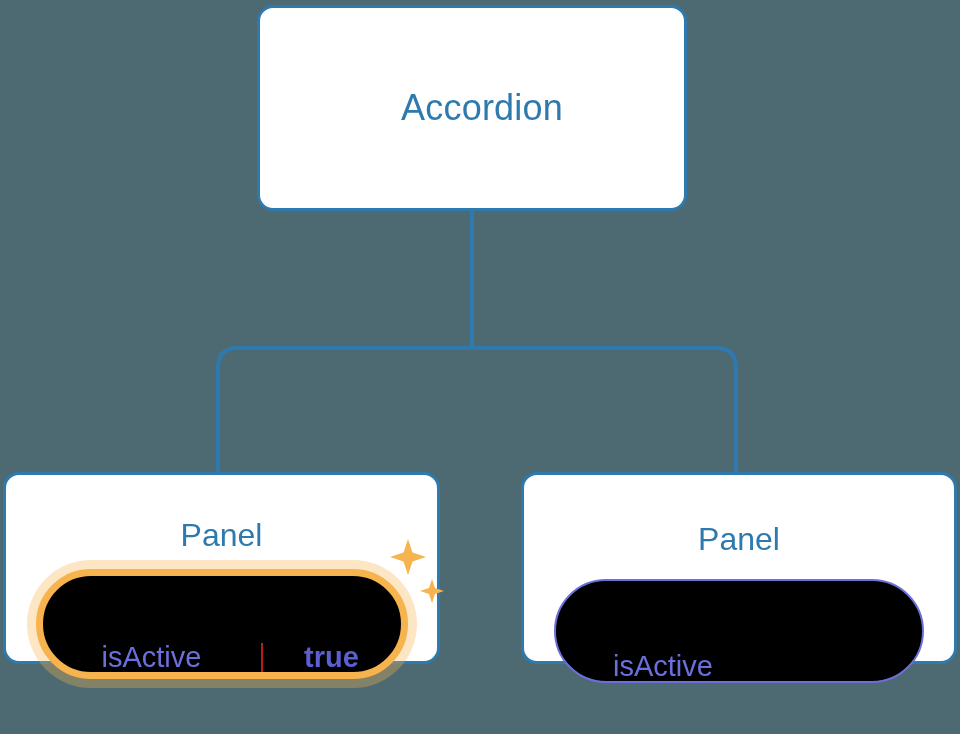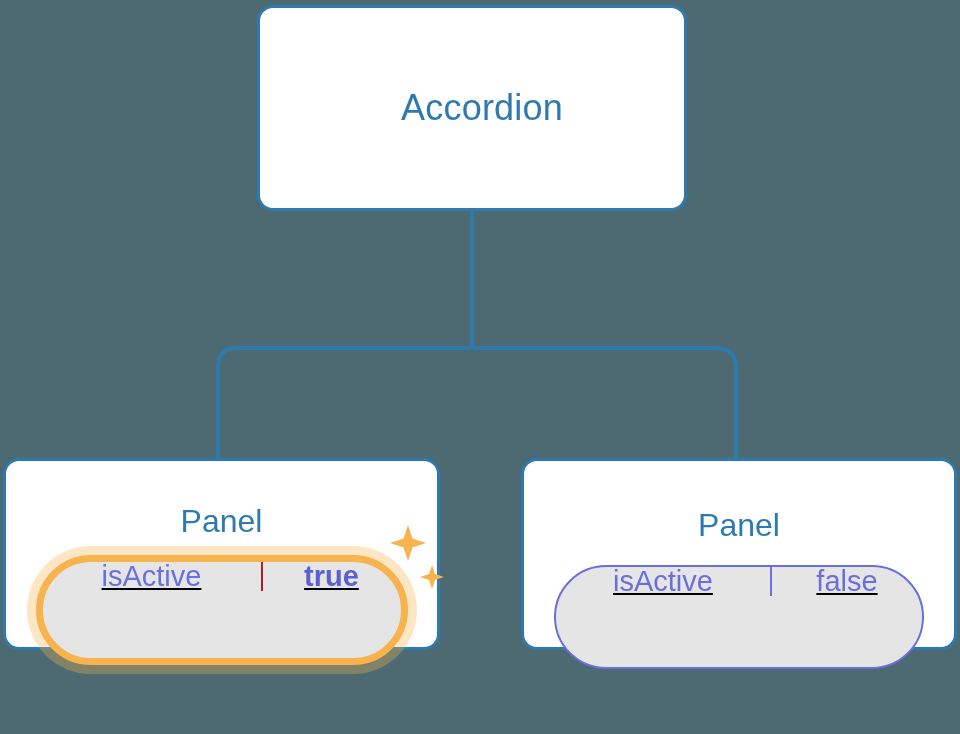--- a/index.html
+++ b/index.html
@@ -59,7 +59,7 @@
 
   
   .panel-node {
-    top: 458px;
+    top: 472px;
     height: 192px;
     display: flex;
     flex-direction: column;

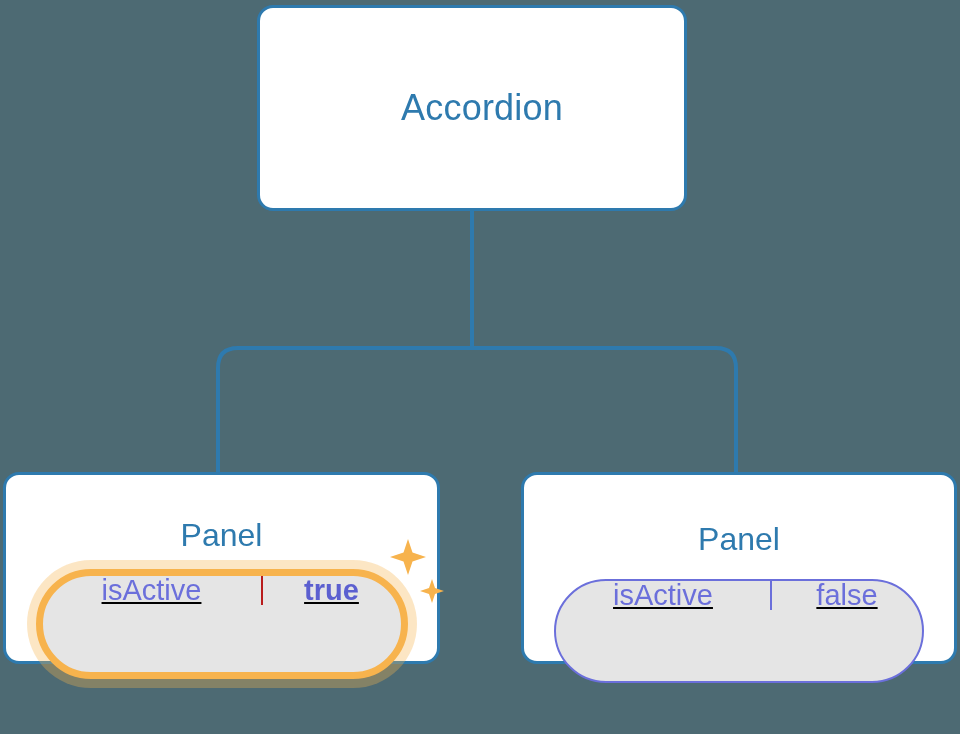--- a/index.html
+++ b/index.html
@@ -85,11 +85,10 @@
     position: relative;
     box-sizing: border-box;
     display: flex;
-    align-items: flex-start;
-    background: #e5e5e5;
+    align-items: flex-end;
+    background: #000000;
     border-radius: 999px;
     overflow: hidden;
-    text-decoration: underline;
   }
   .pill-cell {
     display: flex;

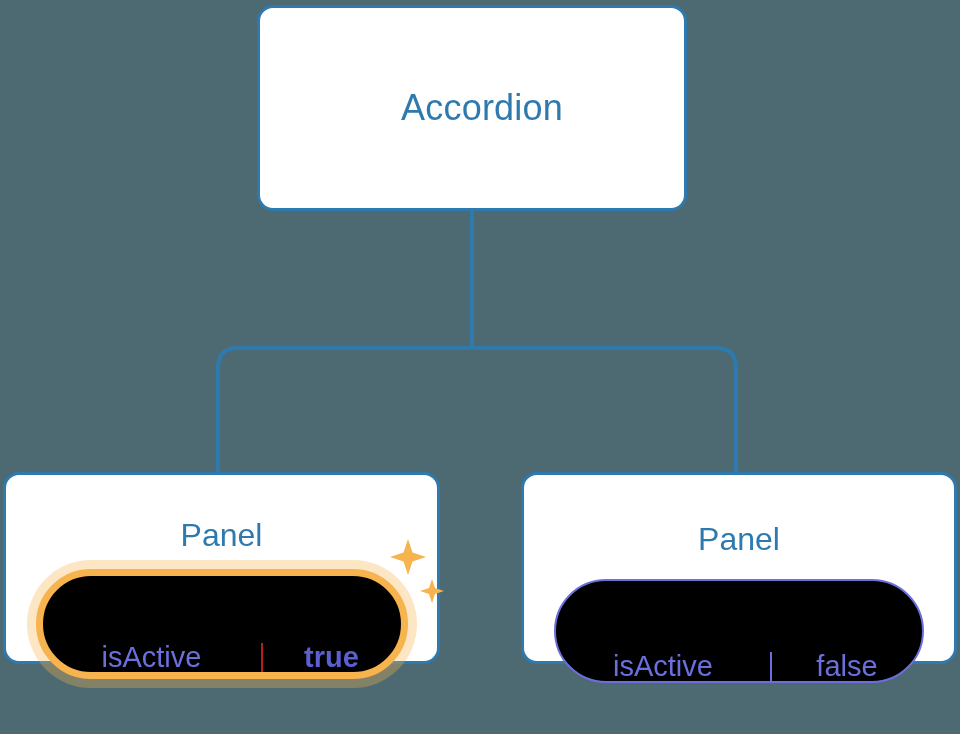--- a/index.html
+++ b/index.html
@@ -176,7 +176,6 @@
     <div class="pill-wrap">
       <div class="pill plain">
         <span class="pill-cell pill-key">isActive</span>
-        <span class="pill-cell pill-value">false</span>
       </div>
     </div>
   </div>

